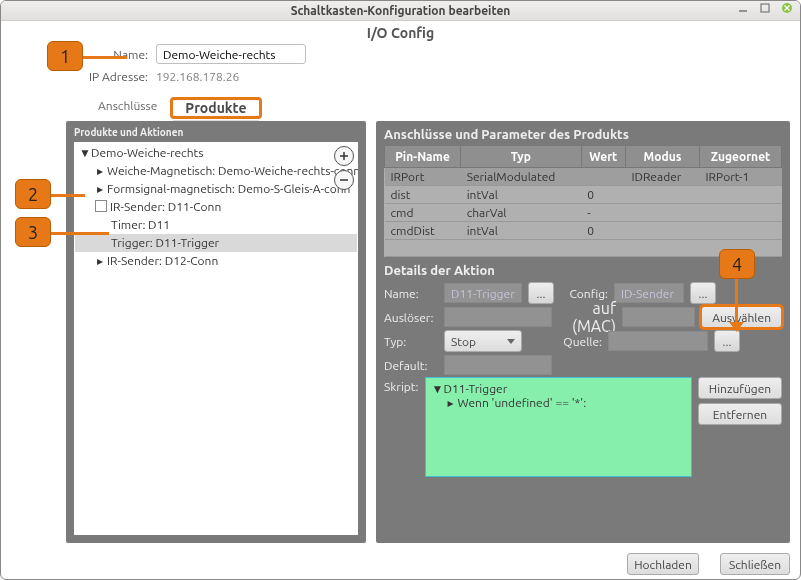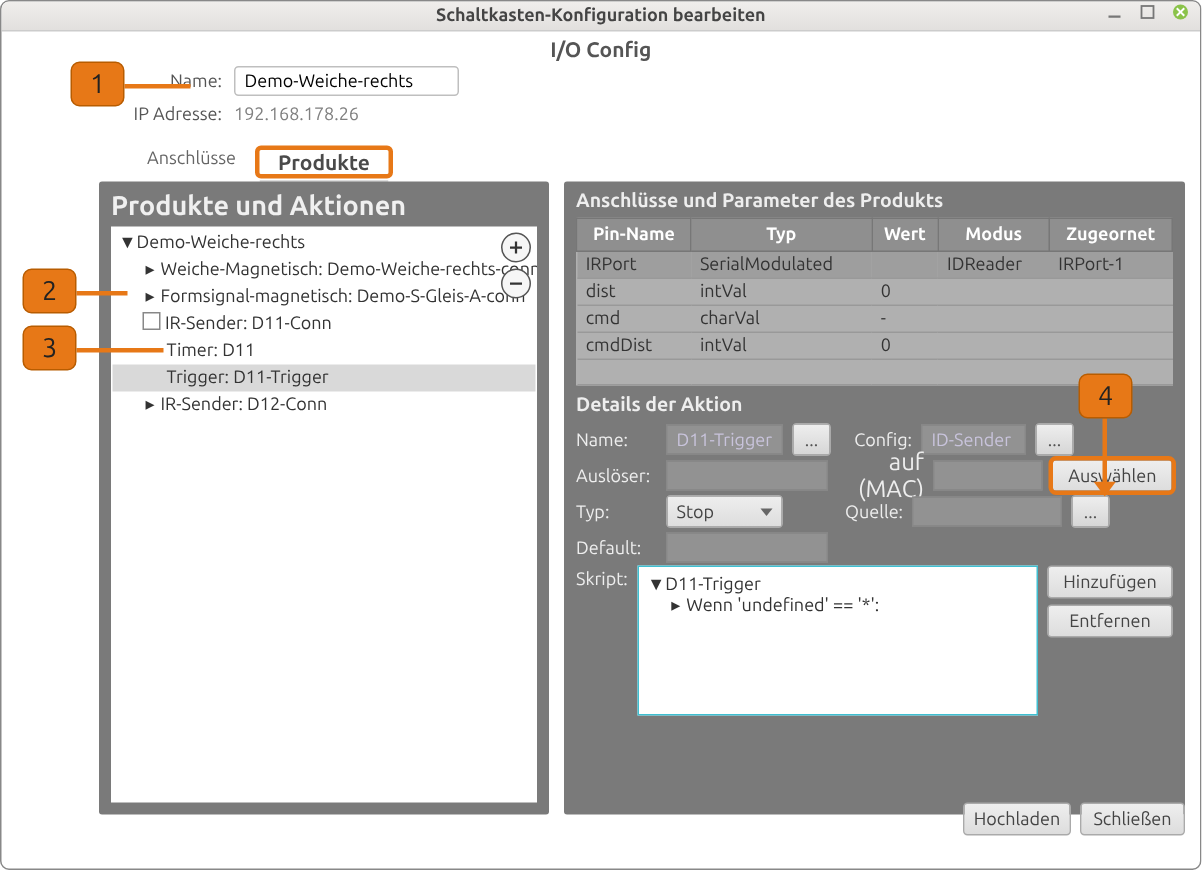--- a/index.html
+++ b/index.html
@@ -27,7 +27,7 @@
   .panel { background: #7a7a7a; border-radius: 2px; padding: 6px 8px 8px; color: #eee; flex-direction: column; display: flex; }
   .panel.left { width: 300px; }
   .panel.right { flex: 1; }
-  .panel-title { font-weight: bold; font-size: 18px; color: #f0f0f0; margin-bottom: 4px; }
+  .panel-title { font-weight: bold; font-size: 10px; color: #f0f0f0; margin-bottom: 4px; }
 
   .tree-wrap { background: #fff; color: #333; flex: 1; position: relative; overflow: hidden; }
   .tree { padding: 2px 1px; }

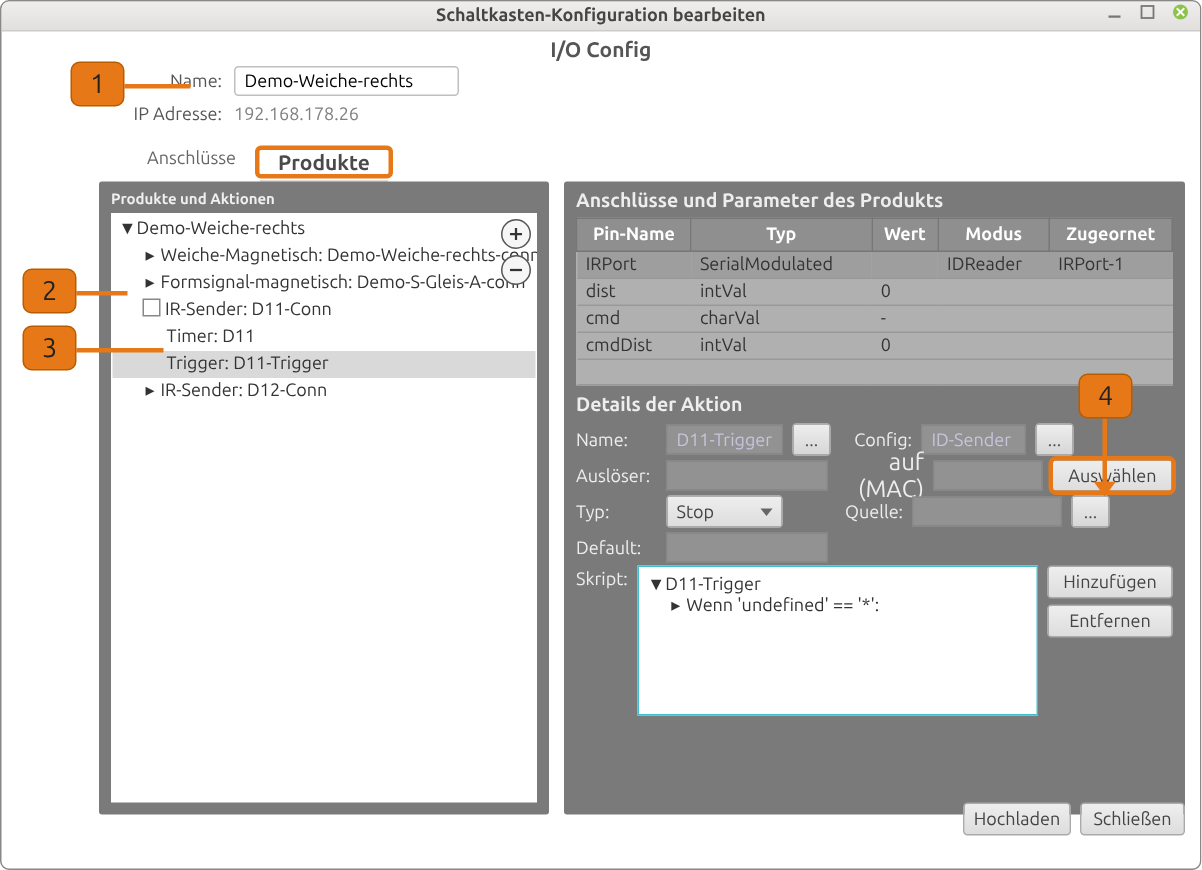--- a/index.html
+++ b/index.html
@@ -61,7 +61,7 @@
   .ausw-hl { outline: 3px solid #e77817; outline-offset: -1px; border-radius: 3px; }
   .select-like { background: linear-gradient(#eee,#ddd); border: 1px solid #aaa; border-radius: 3px; height: 22px; padding: 0 18px 0 6px; display: inline-flex; align-items: center; position: relative; width: 78px; cursor:pointer; color:#444;}
   .select-like::after { content:''; position:absolute; right:6px; top:8px; border-left:4px solid transparent; border-right:4px solid transparent; border-top:5px solid #666;}
-  .script-box { background: #ffffff; border: 1px solid #3fbfd1; flex: 1; min-height: 100px; color:#333; padding: 4px 6px; position: relative; }
+  .script-box { background: #86efac; border: 1px solid #3fbfd1; flex: 1; min-height: 100px; color:#333; padding: 4px 6px; position: relative; }
   .side-btns { display: flex; flex-direction: column; gap: 4px; width: 84px; }
   .std-btn { background: linear-gradient(#eee,#ddd); border: 1px solid #aaa; border-radius: 3px; padding: 3px 0; cursor: pointer; color:#444; text-align:center; height:22px; display:flex; align-items:center; justify-content:center;}
   .script-row { display: flex; gap: 6px; align-items: flex-start; }

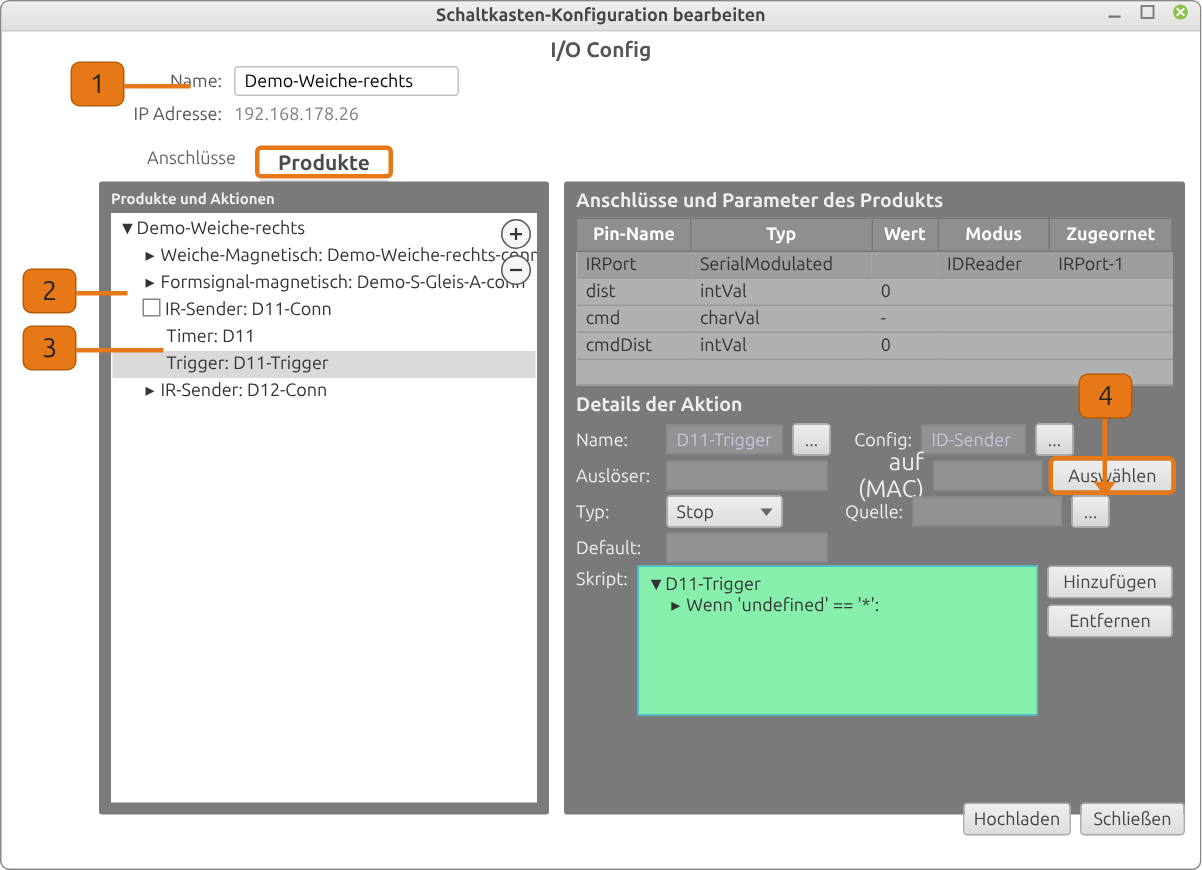--- a/index.html
+++ b/index.html
@@ -66,7 +66,7 @@
   .std-btn { background: linear-gradient(#eee,#ddd); border: 1px solid #aaa; border-radius: 3px; padding: 3px 0; cursor: pointer; color:#444; text-align:center; height:22px; display:flex; align-items:center; justify-content:center;}
   .script-row { display: flex; gap: 6px; align-items: flex-start; }
   .script-area { flex: 1; display: flex; flex-direction: column; }
-  .bottom-bar { position: absolute; right: 10px; bottom: 22px; display: flex; gap: 6px; }
+  .bottom-bar { position: absolute; right: 10px; bottom: 4px; display: flex; gap: 21px; }
 
   
   .conn { position: absolute; background: #e77817; z-index: 45; }

